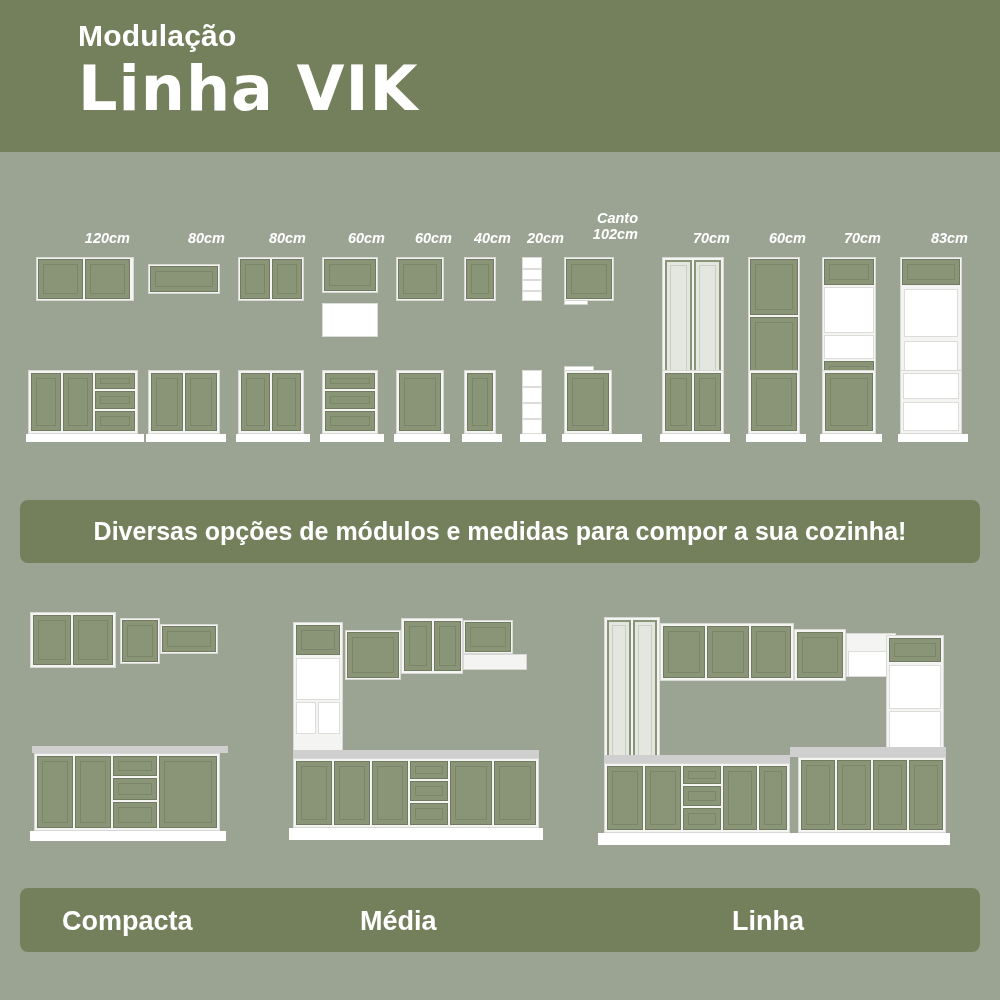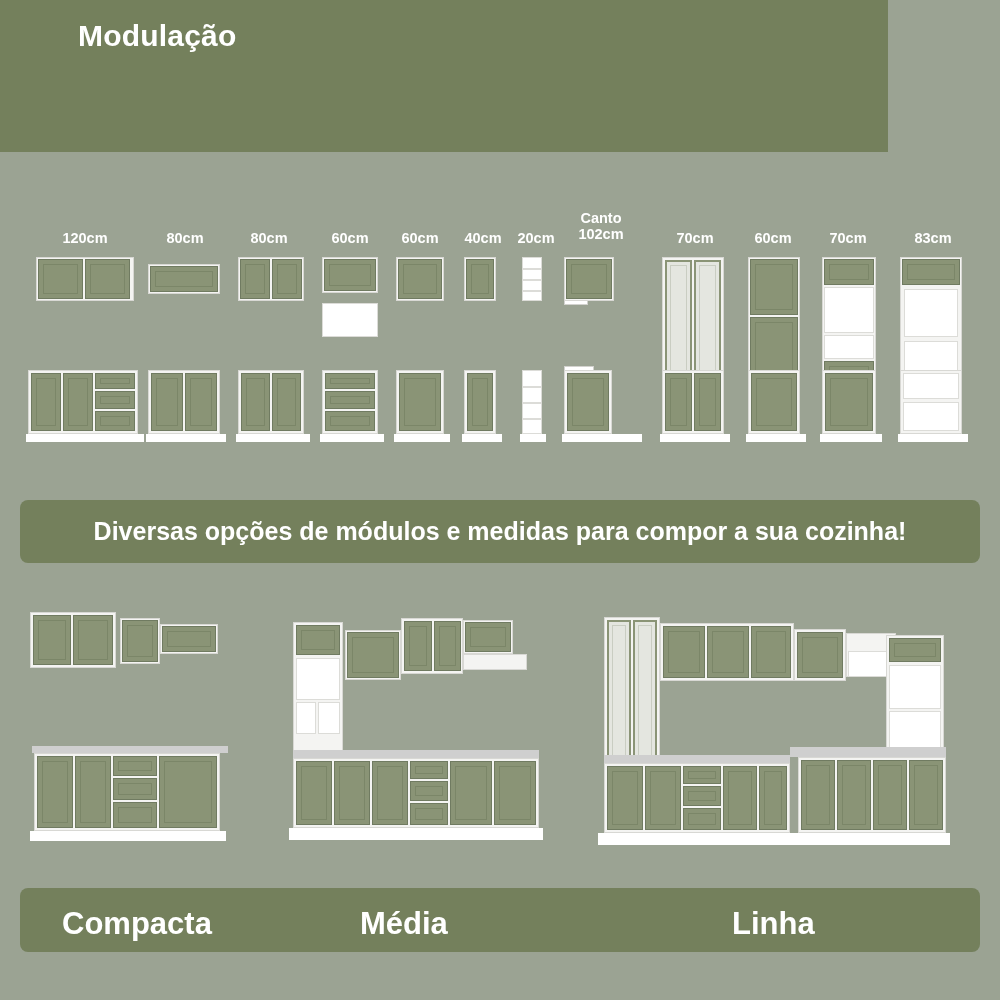--- a/index.html
+++ b/index.html
@@ -12,7 +12,7 @@
   }
   
   .header{
-    position:absolute;left:0;top:0;width:888px;height:152px;
+    position:absolute;left:0;top:0;width:1000px;height:152px;
     background:#74805c;
     box-sizing:border-box;
     padding:18px 0 0 78px;

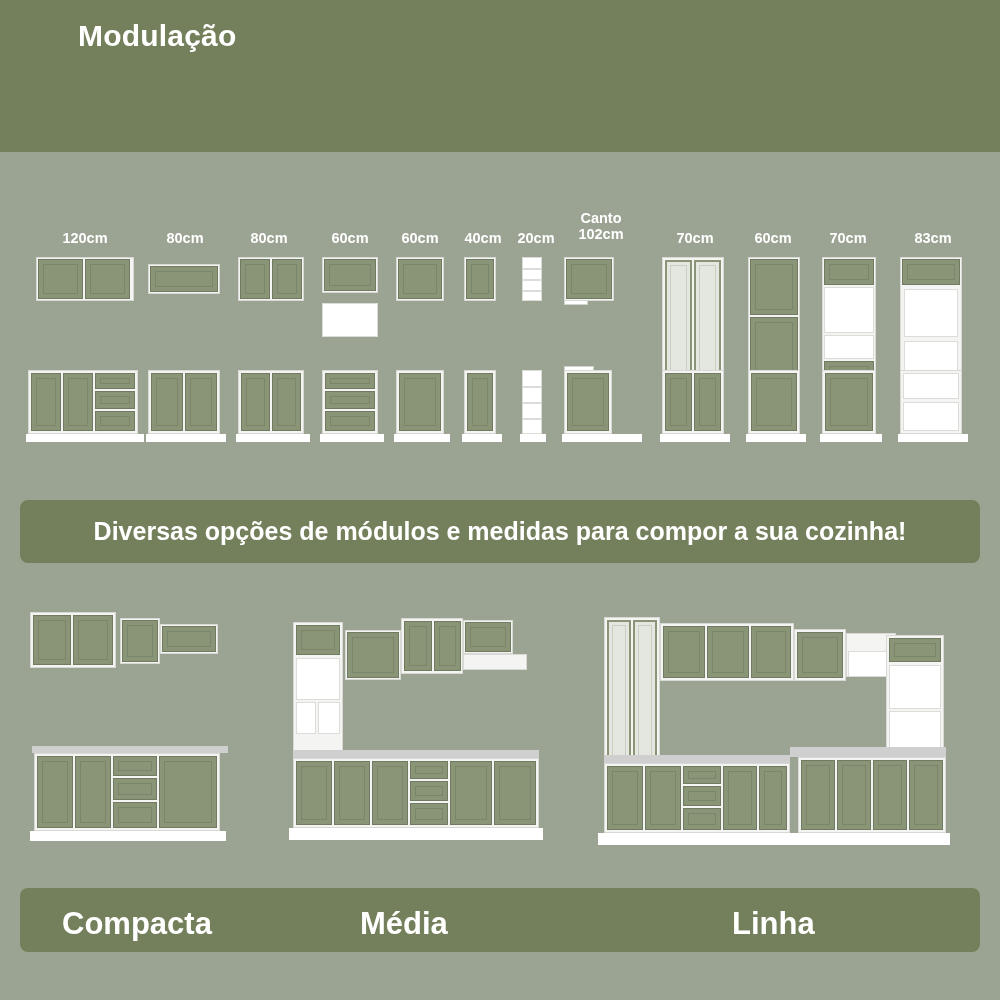--- a/index.html
+++ b/index.html
@@ -82,6 +82,7 @@
 
 <div class="header">
   <div class="sub">Modulação</div>
+  <div class="title">Linha VIK</div>
 </div>
 
 <div class="modules">

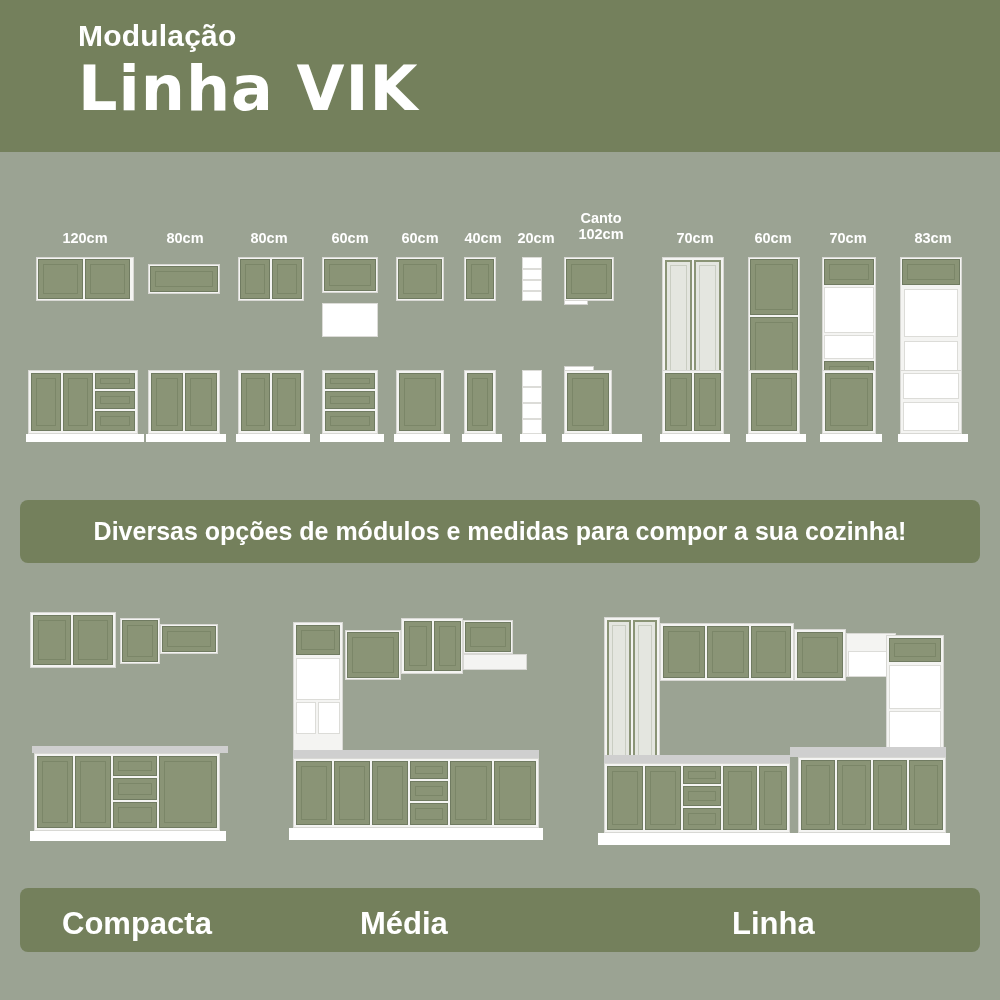--- a/index.html
+++ b/index.html
@@ -31,7 +31,8 @@
   }
   .mod{
     position:absolute;
-    text-align:center;
+    text-align:right;
+    font-style:italic;
   }
   .mod .lbl{
     color:#ffffff;font-size:14.5px;font-weight:bold;

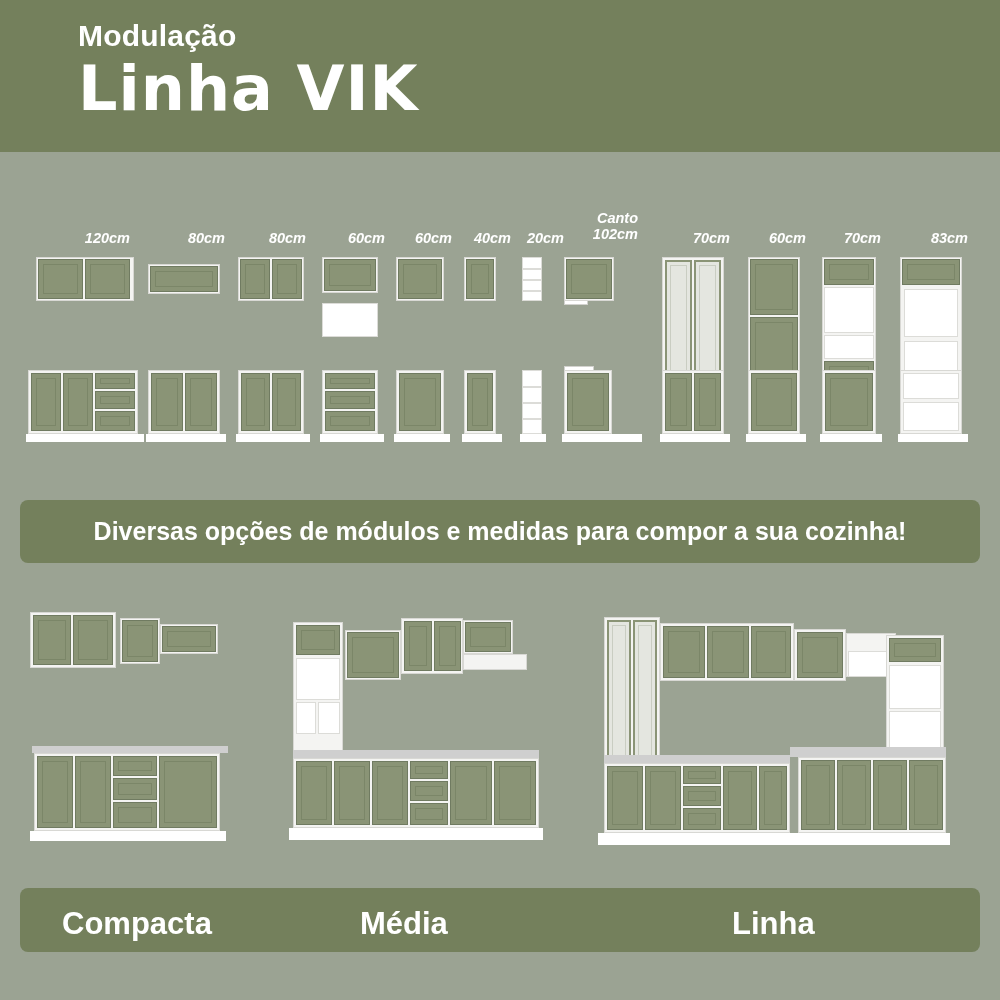--- a/index.html
+++ b/index.html
@@ -73,7 +73,7 @@
     background:#74805c;border-radius:8px;
   }
   .footlbl{
-    position:absolute;color:#ffffff;font-size:31px;font-weight:bold;
+    position:absolute;color:#ffffff;font-size:27px;font-weight:bold;
     top:906px;
   }
   .scene{position:absolute;}

